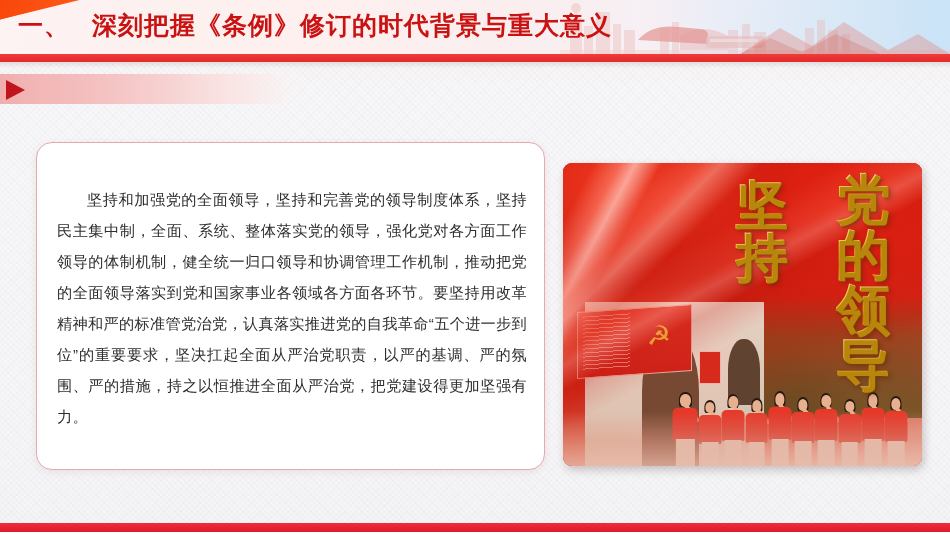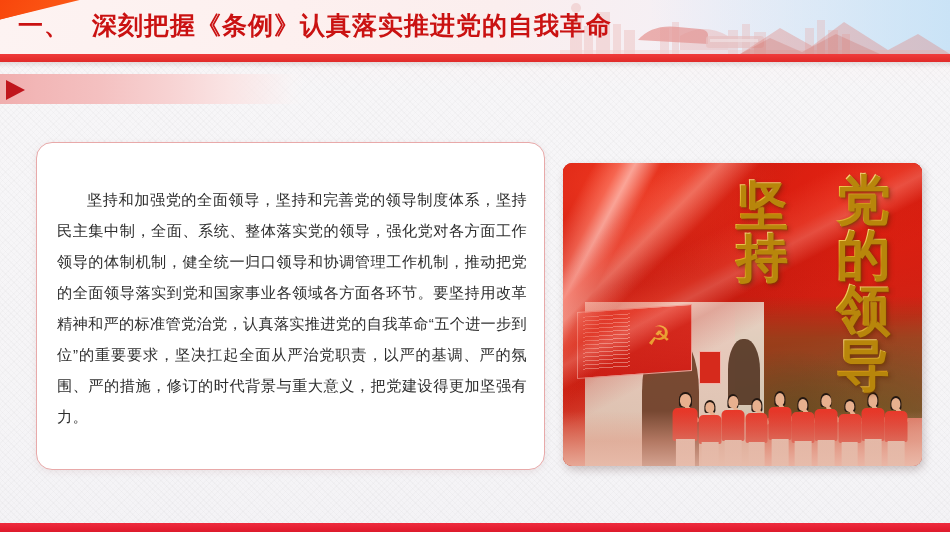--- a/index.html
+++ b/index.html
@@ -426,7 +426,7 @@
   </div>
 
   <div id="header-title">
-    <span class="num">一、</span><span>深刻把握《条例》认真落实推进党的自我革命</span>
+    <span class="num">一、</span><span>深刻把握《条例》修订的时代背景与重大意义</span>
   </div>
 
   <div id="header-redbar"></div>

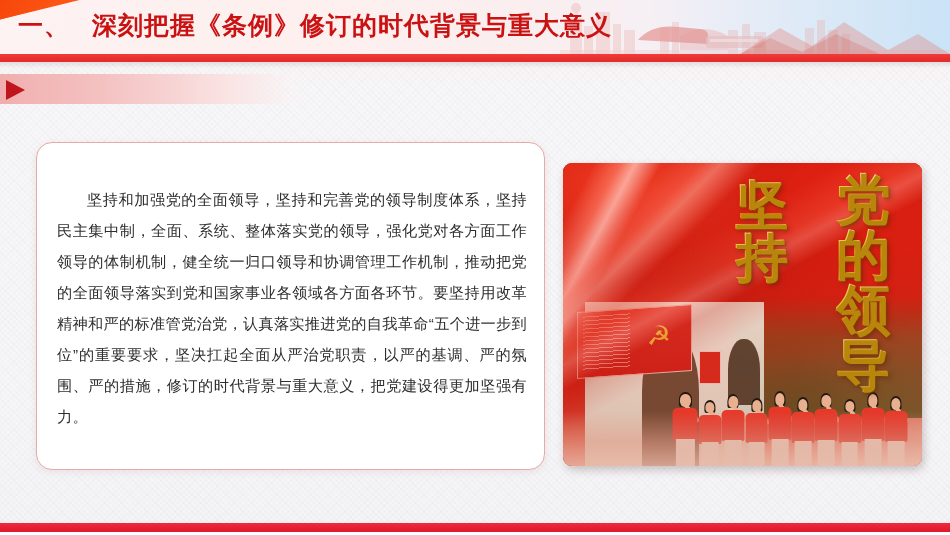--- a/index.html
+++ b/index.html
@@ -436,7 +436,7 @@
   <div id="subtitle-triangle"></div>
 
   <div id="text-card">
-    <p id="body-paragraph">坚持和加强党的全面领导，坚持和完善党的领导制度体系，坚持民主集中制，全面、系统、整体落实党的领导，强化党对各方面工作领导的体制机制，健全统一归口领导和协调管理工作机制，推动把党的全面领导落实到党和国家事业各领域各方面各环节。要坚持用改革精神和严的标准管党治党，认真落实推进党的自我革命“五个进一步到位”的重要要求，坚决扛起全面从严治党职责，以严的基调、严的氛围、严的措施，修订的时代背景与重大意义，把党建设得更加坚强有力。</p>
+    <p id="body-paragraph">坚持和加强党的全面领导，坚持和完善党的领导制度体系，坚持民主集中制，全面、系统、整体落实党的领导，强化党对各方面工作领导的体制机制，健全统一归口领导和协调管理工作机制，推动把党的全面领导落实到党和国家事业各领域各方面各环节。要坚持用改革精神和严的标准管党治党，认真落实推进党的自我革命“五个进一步到位”的重要要求，坚决扛起全面从严治党职责，以严的基调、严的氛围、严的措施，持之以恒推进全面从严治党，把党建设得更加坚强有力。</p>
   </div>
 
   <div id="photo">

